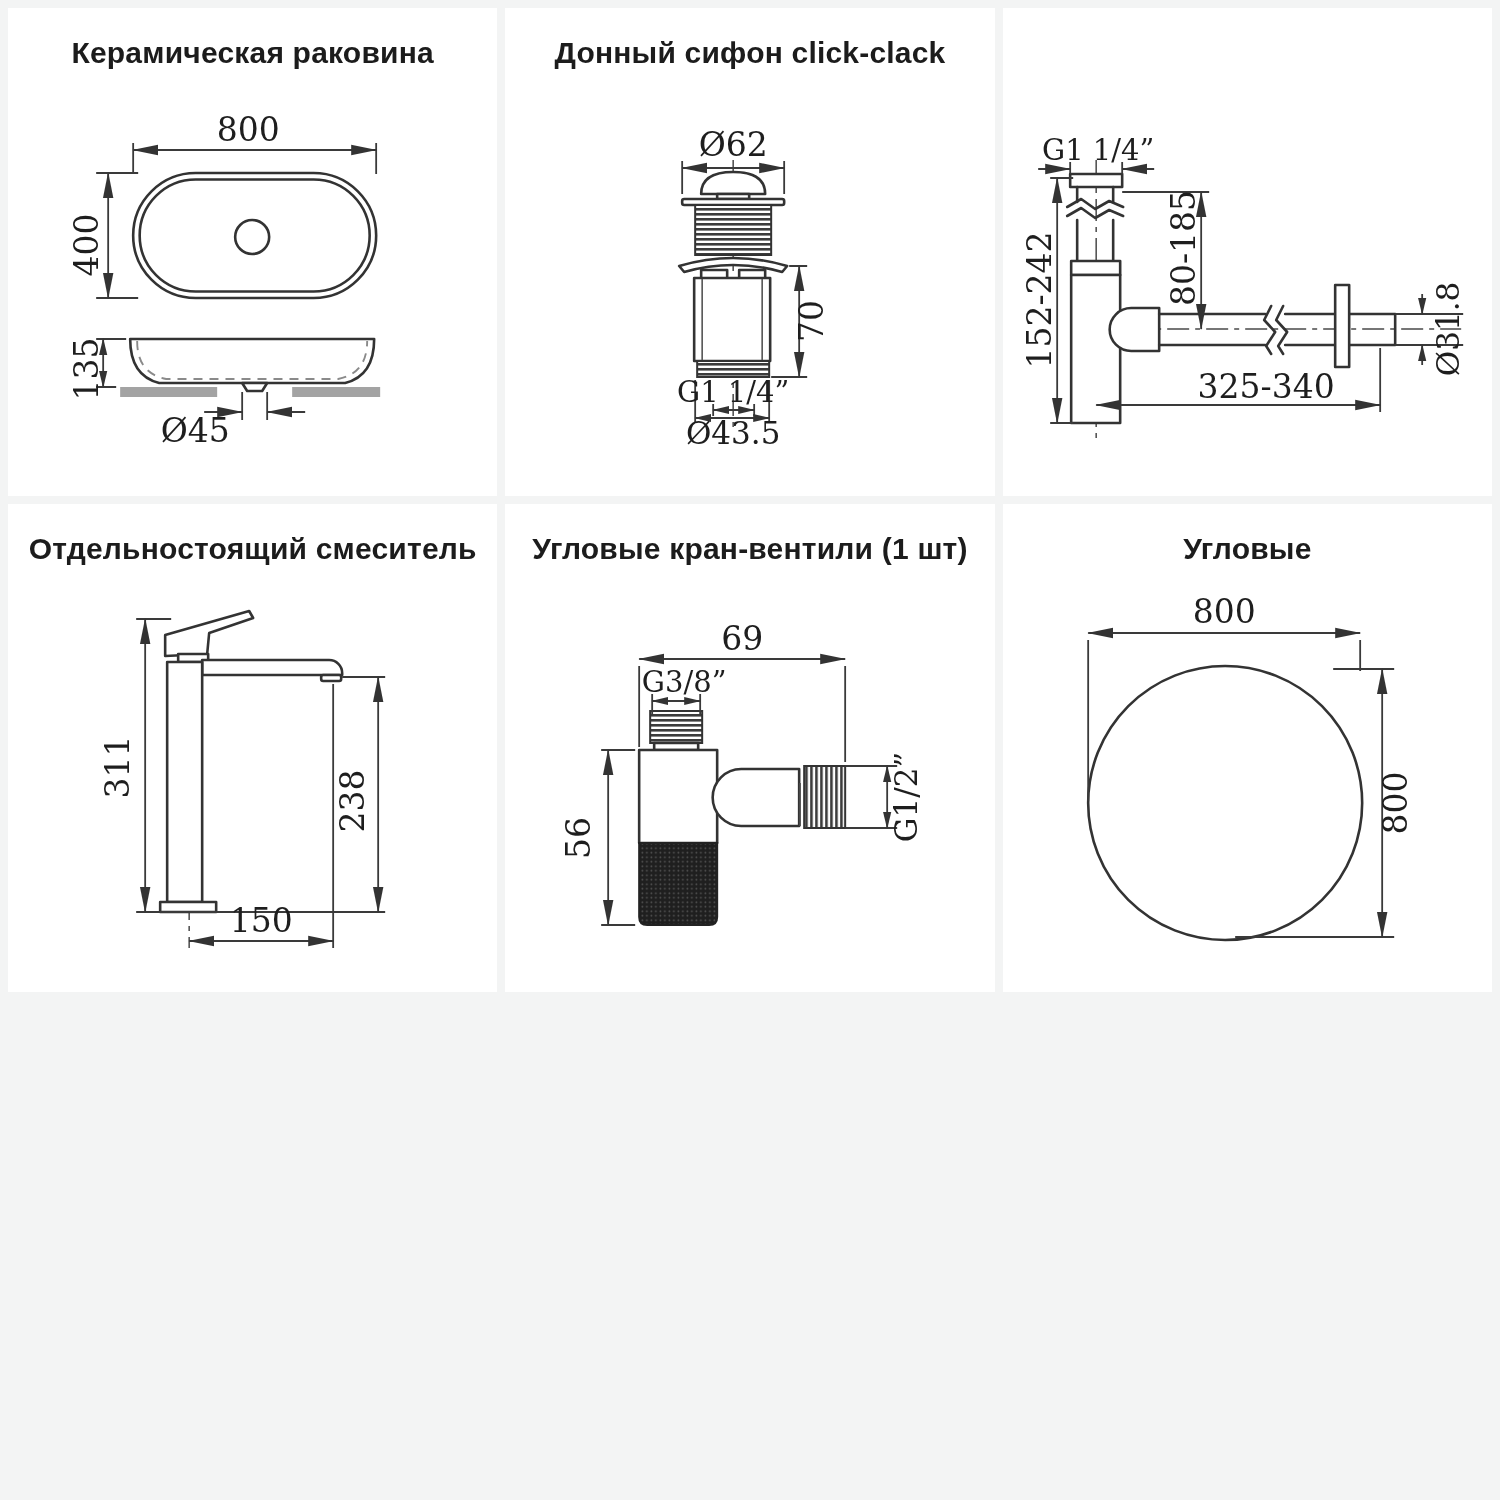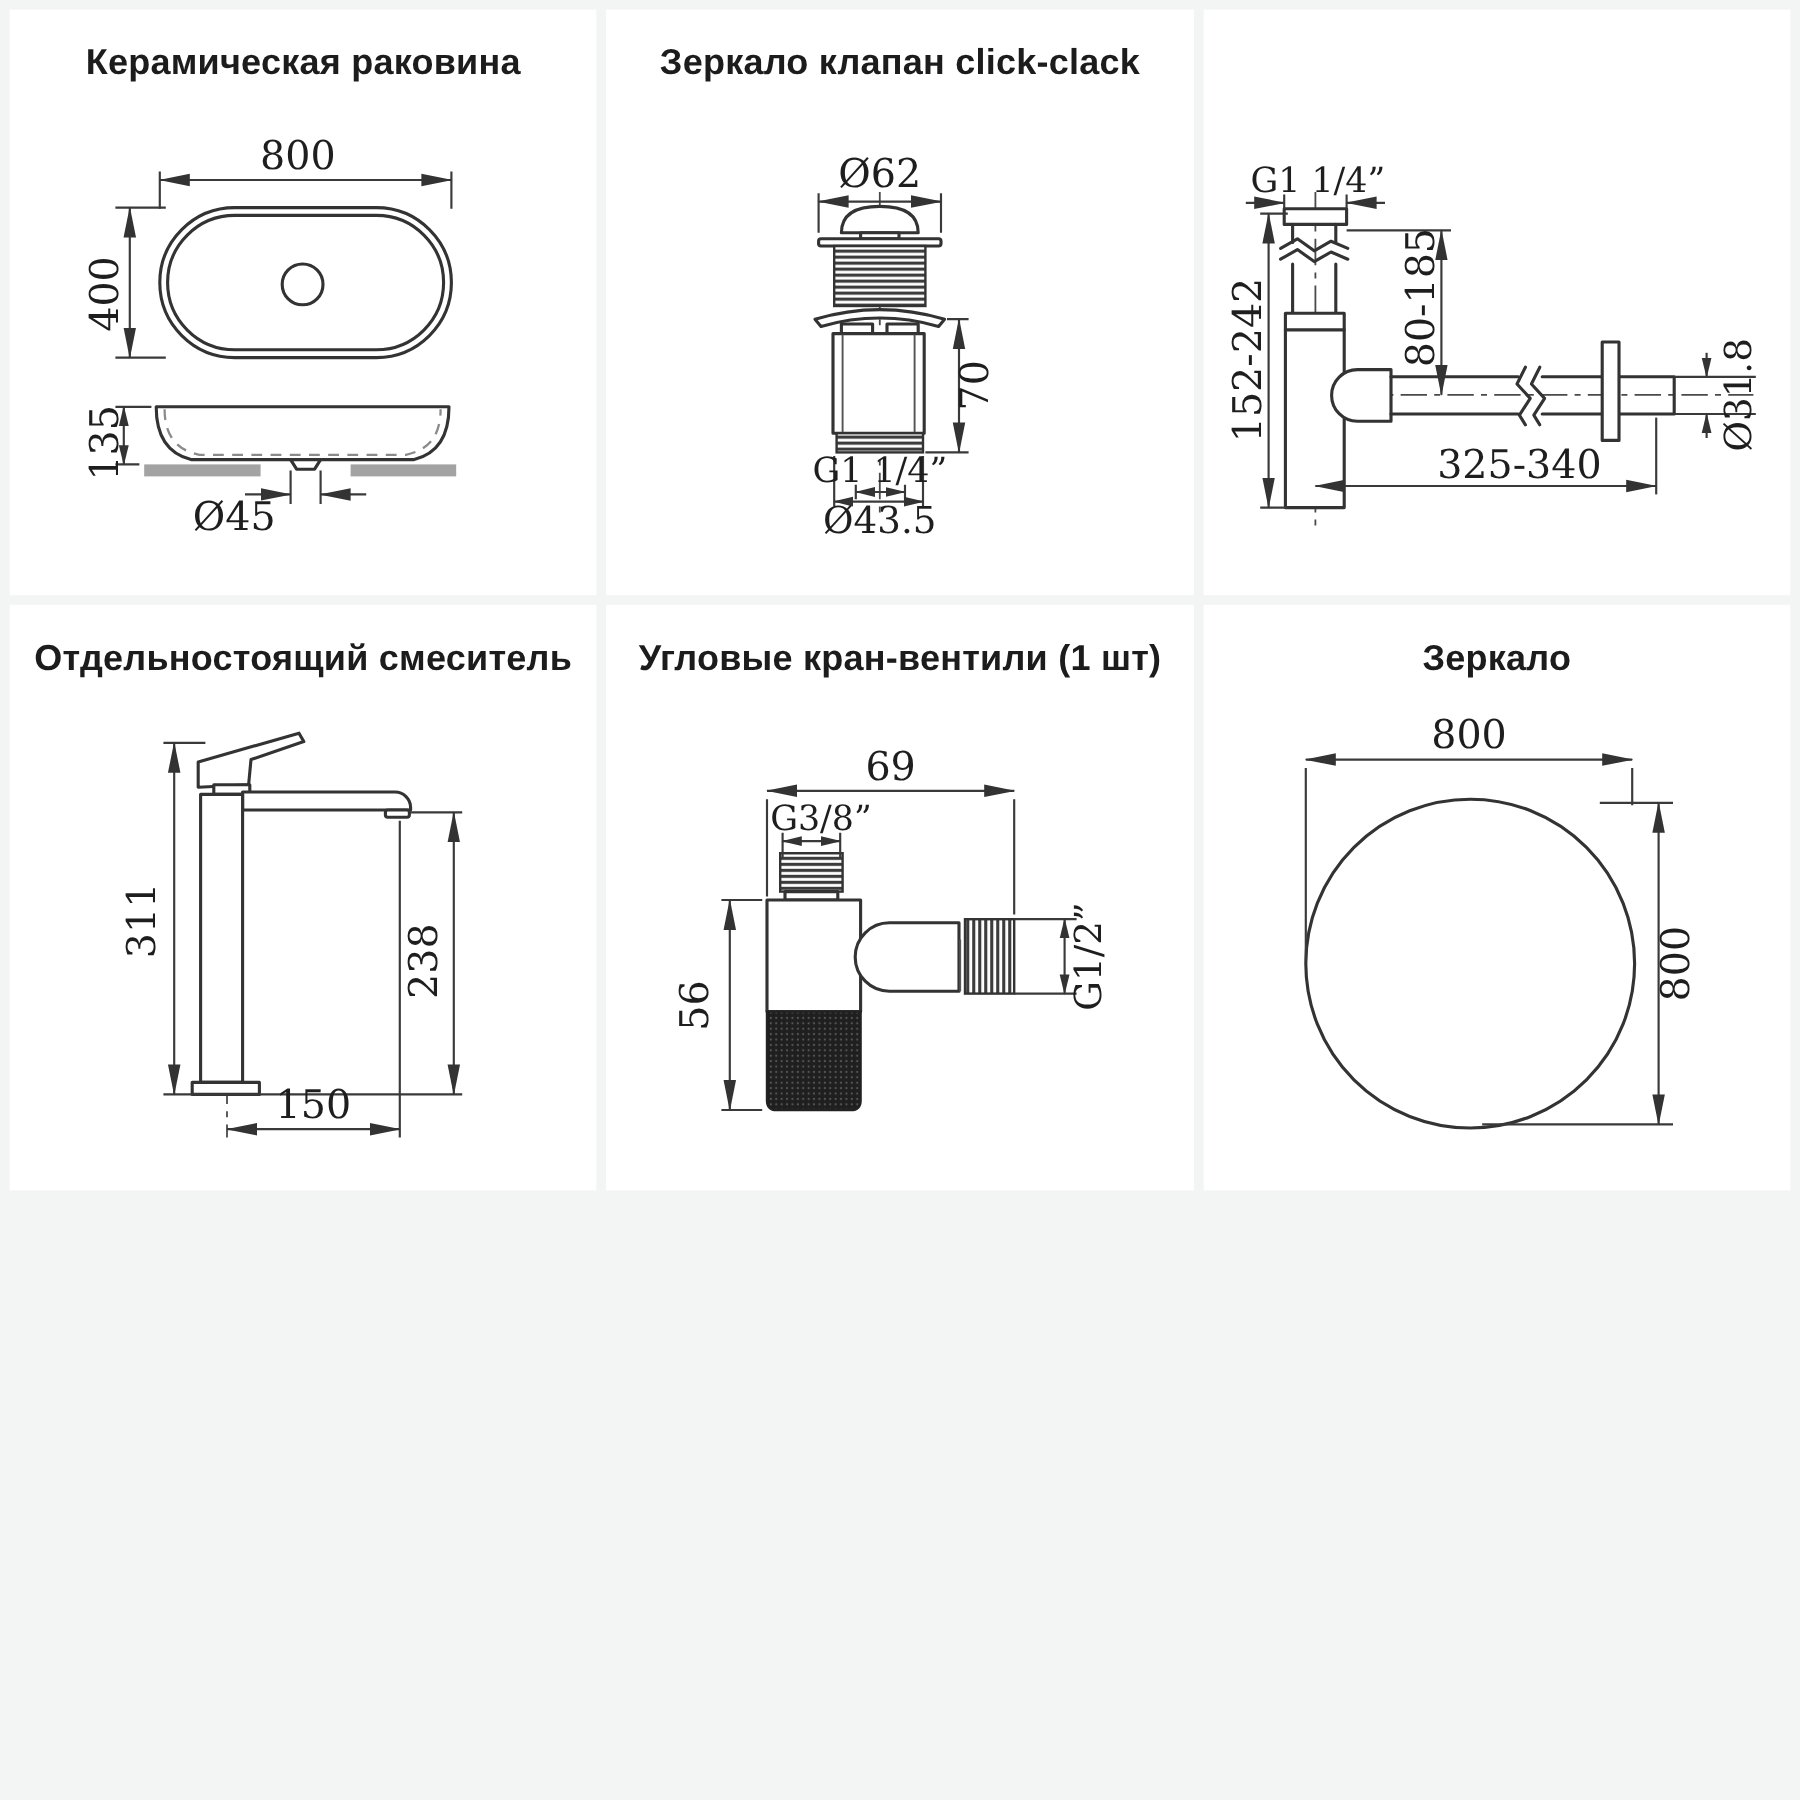--- a/index.html
+++ b/index.html
@@ -84,7 +84,7 @@
     </section>
 
     <section class="panel">
-      <h2>Зеркало клапан click-clack</h2>
+      <h2>Донный сифон click-clack</h2>
       <svg viewBox="0 0 489 488">
         <line class="cl" x1="228" y1="152" x2="228" y2="424"></line>
         <g>

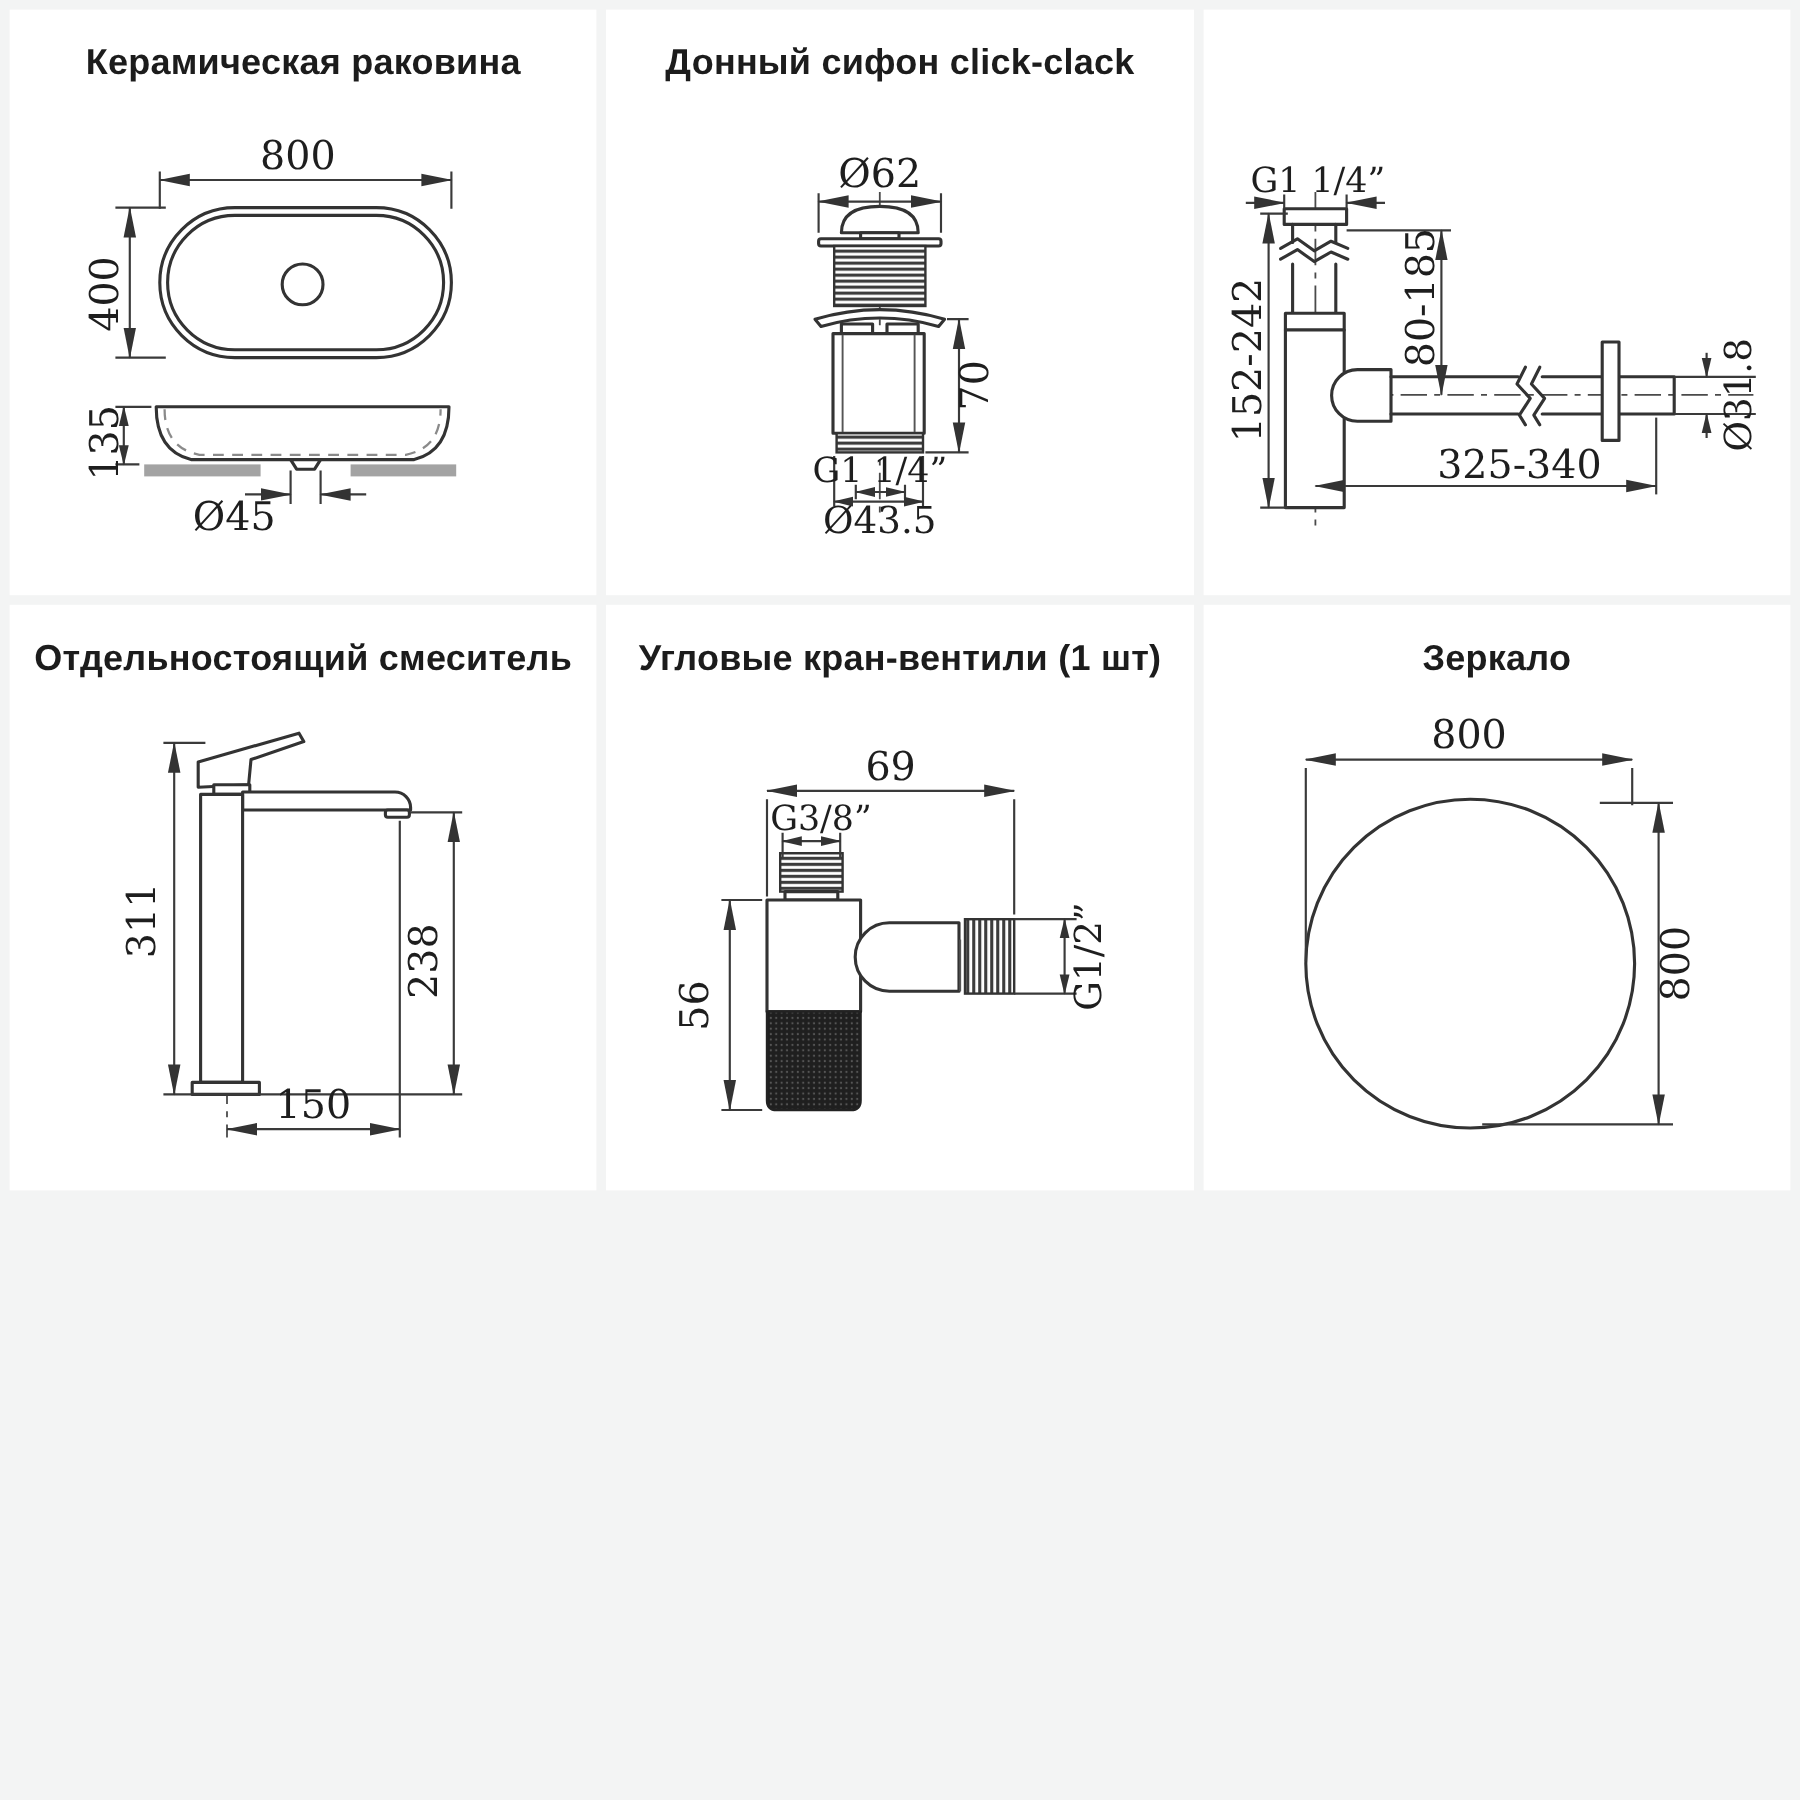--- a/index.html
+++ b/index.html
@@ -211,7 +211,7 @@
     </section>
 
     <section class="panel">
-      <h2>Зеркало</h2>
+      <h2>Угловые</h2>
       <svg viewBox="0 0 489 488">
         <circle class="s" cx="222" cy="299" r="137" stroke-width="2.8"></circle>
         <g>

